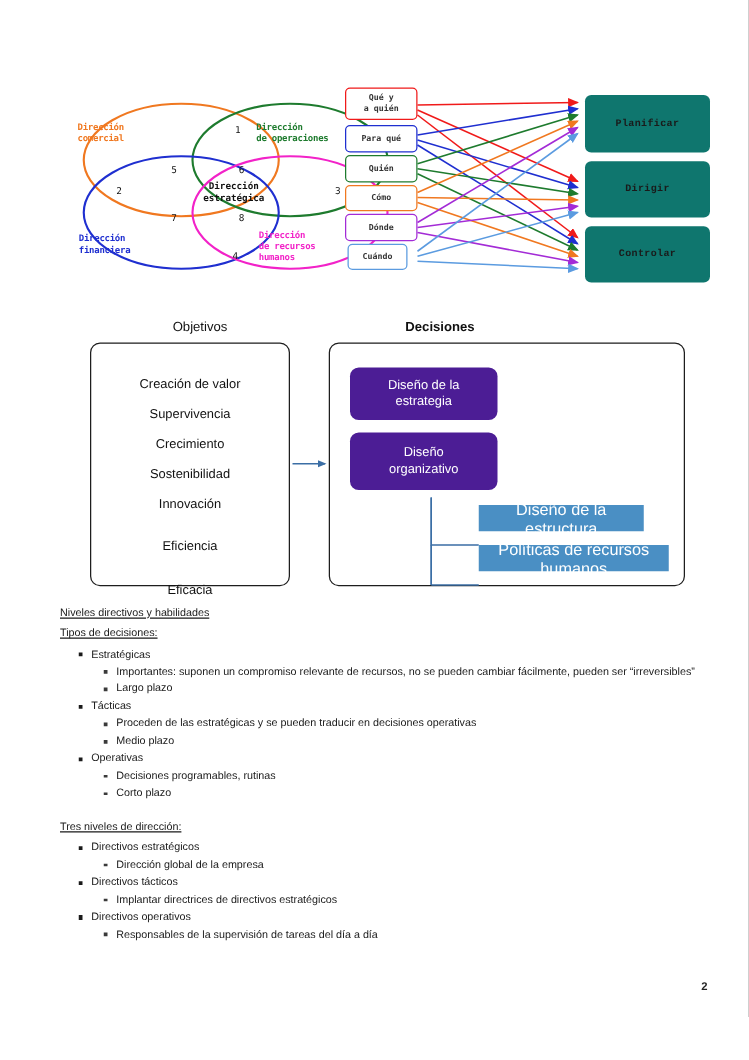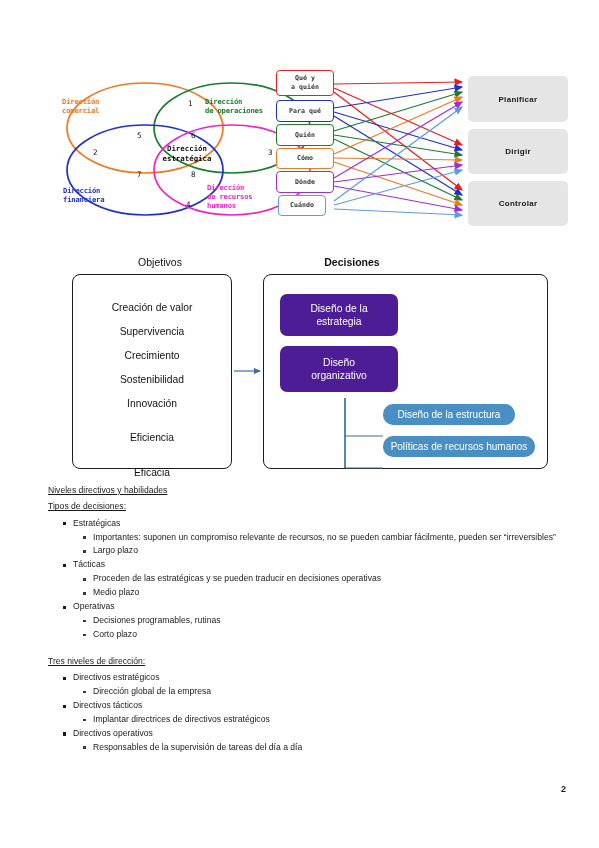--- a/index.html
+++ b/index.html
@@ -38,9 +38,9 @@
   }
   .pbox{
     position:absolute;box-sizing:border-box;border-radius:5px;
-    background:#e5e5e5;
+    background:#0f766e;
     display:flex;align-items:center;justify-content:center;
-    font-family:Liberation Sans, sans-serif;
+    font-family:Liberation Mono, monospace;
     font-size:8px;font-weight:bold;color:#1a1a1a;letter-spacing:0.3px;
   }
 

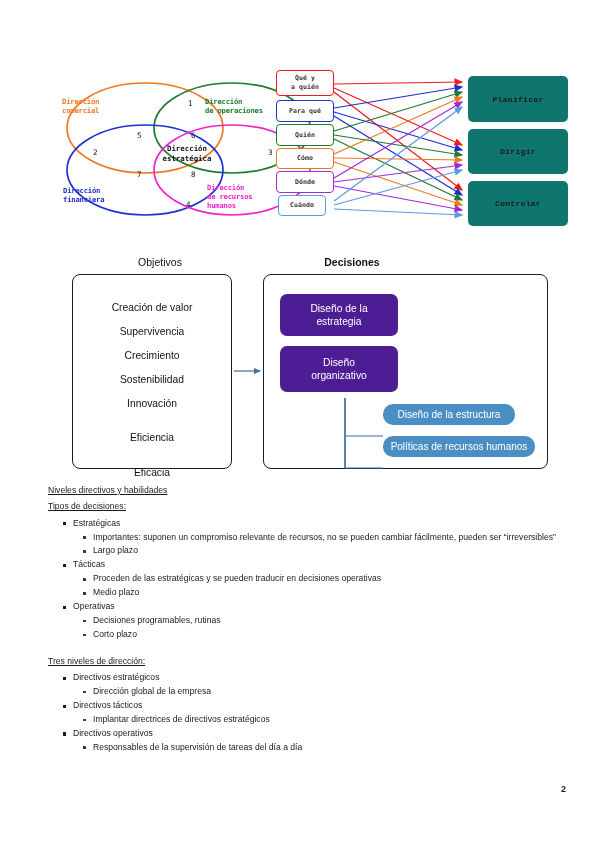--- a/index.html
+++ b/index.html
@@ -67,8 +67,8 @@
   }
   .blue-box{
     position:absolute;box-sizing:border-box;background:#4a8fc4;
-    border-radius:10px;display:flex;align-items:center;justify-content:center;
-    text-align:center;color:#fff;font-size:10px;
+    border-radius:0;display:flex;align-items:center;justify-content:center;
+    text-align:center;color:#fff;font-size:13px;
     font-family:"Liberation Sans",sans-serif;
   }
 

